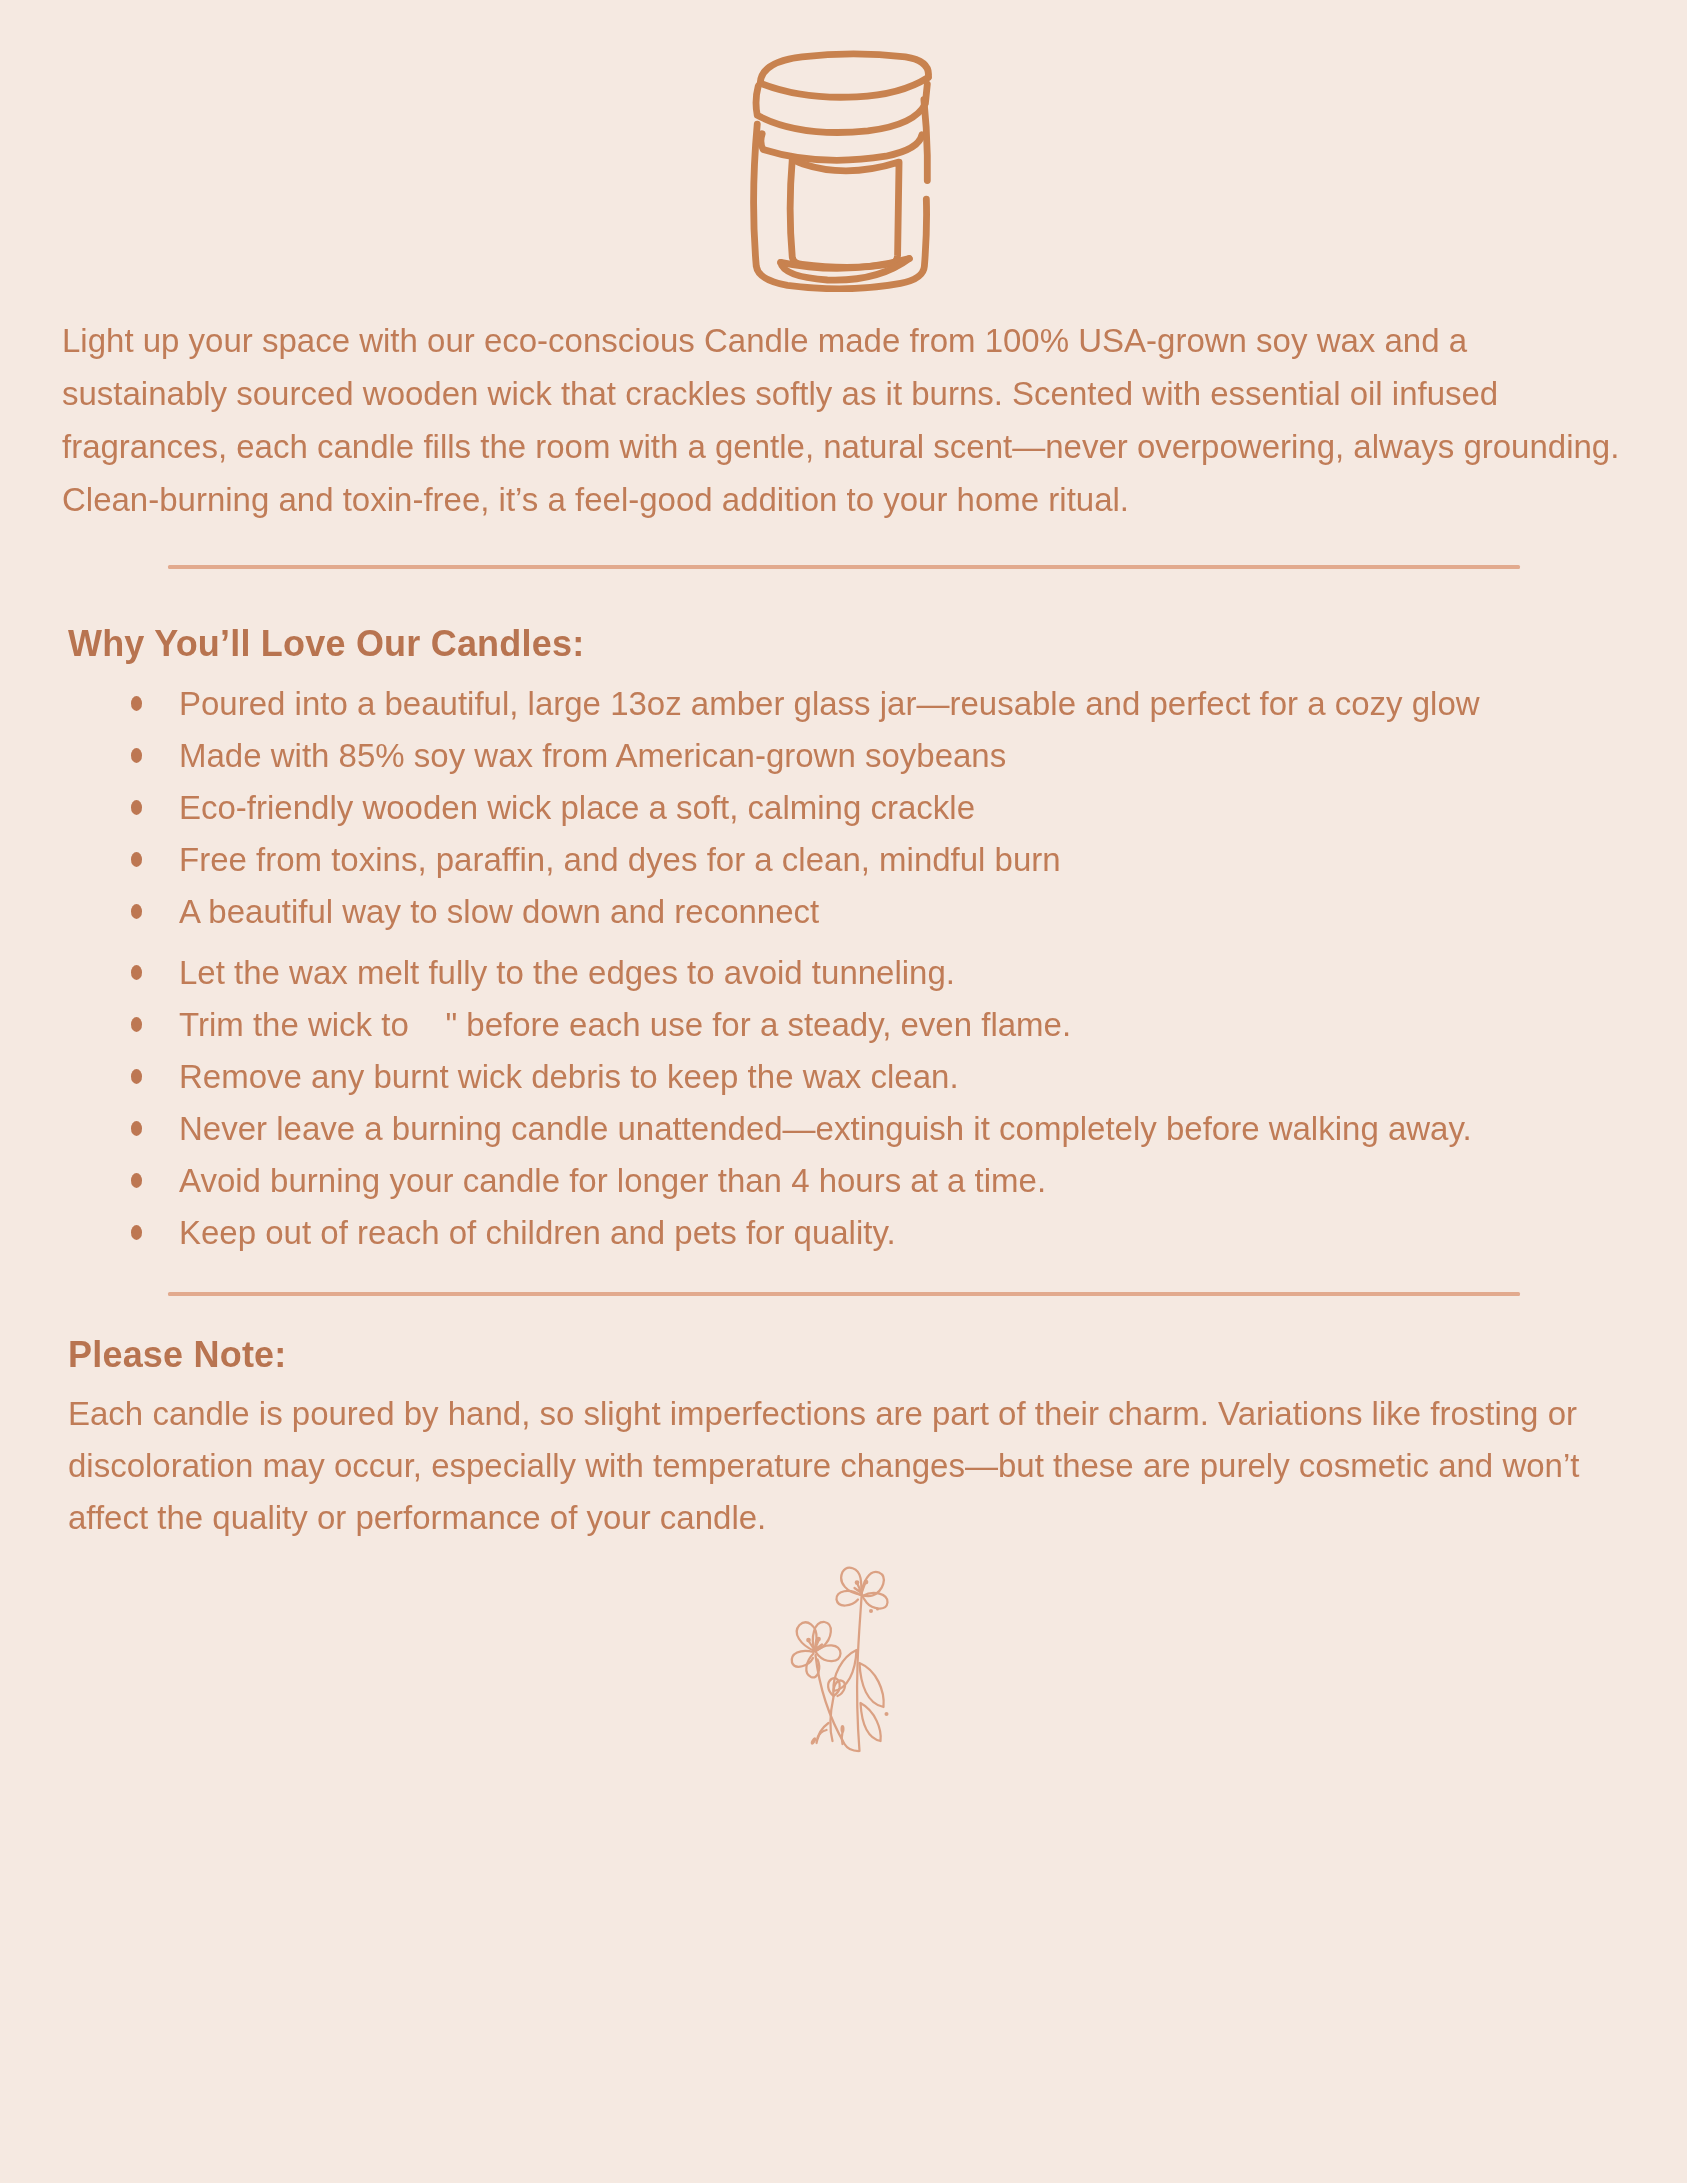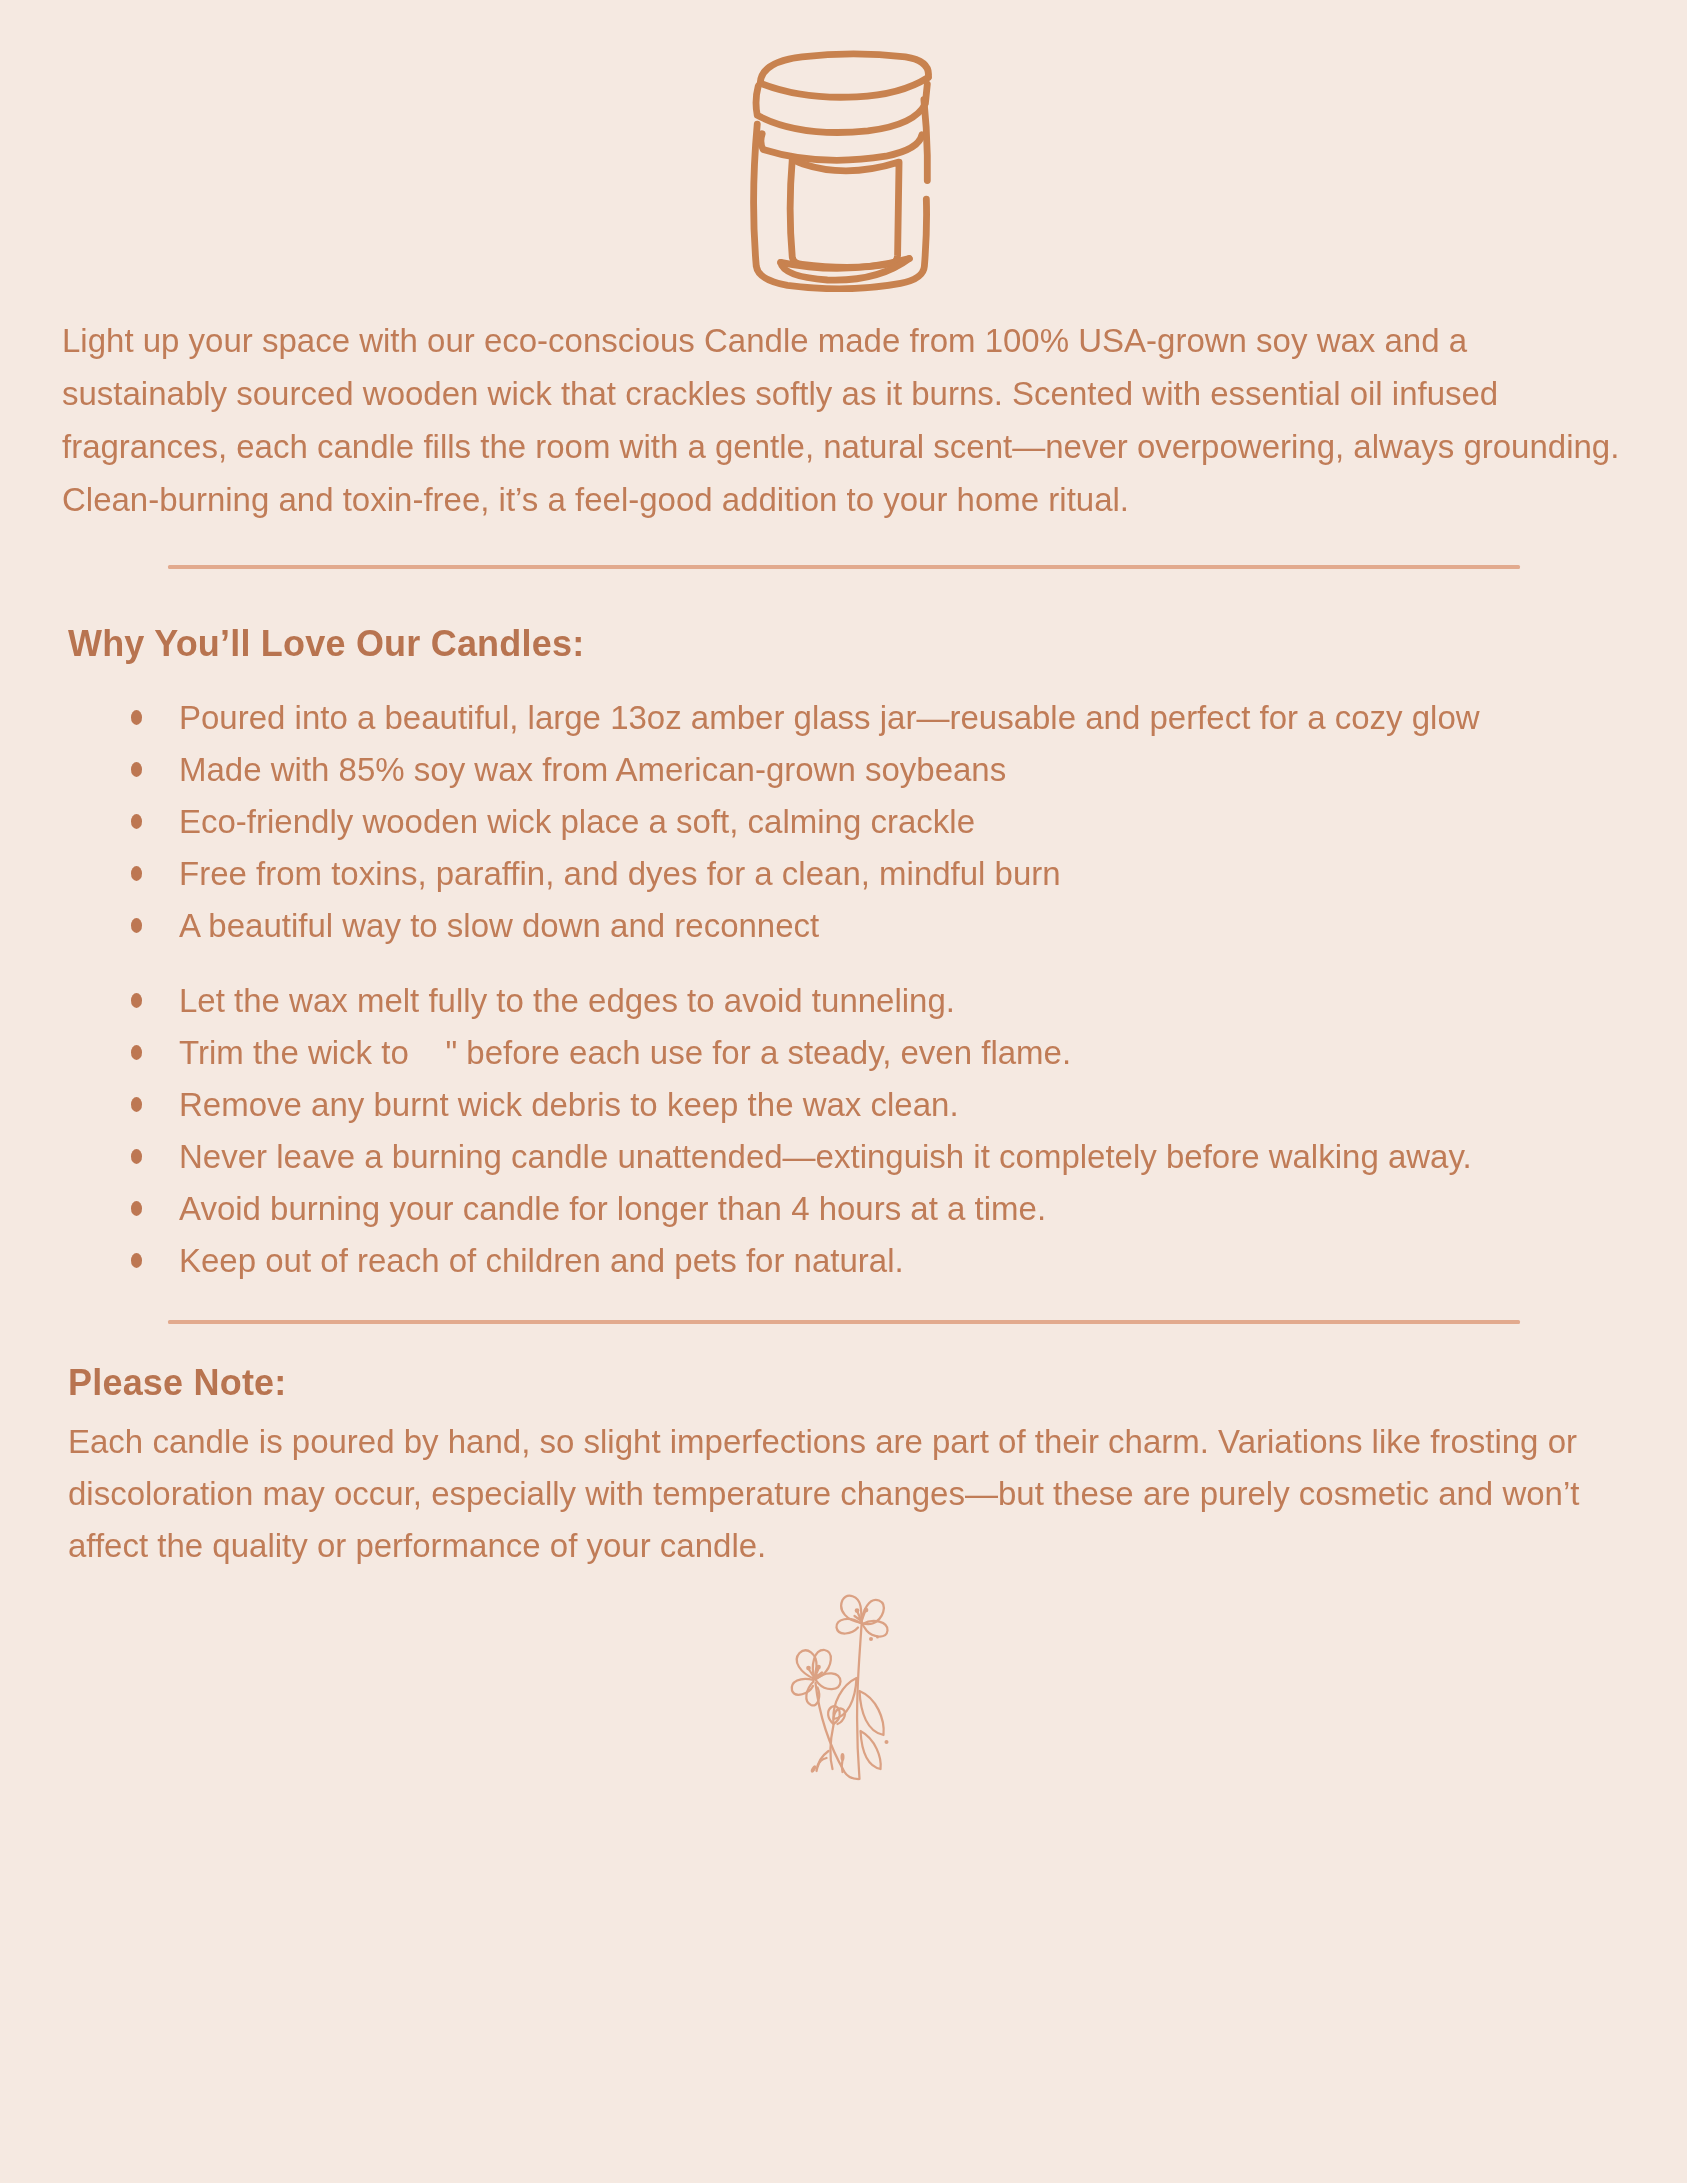--- a/index.html
+++ b/index.html
@@ -48,7 +48,7 @@
   }
   .heading.note-h { margin-top: 33px; }
 
-  ul.bullets { list-style: none; margin: 23px 0 0; padding: 0; }
+  ul.bullets { list-style: none; margin: 9px 0 0; padding: 0; }
   ul.bullets li {
     position: relative;
     margin-left: 62px;

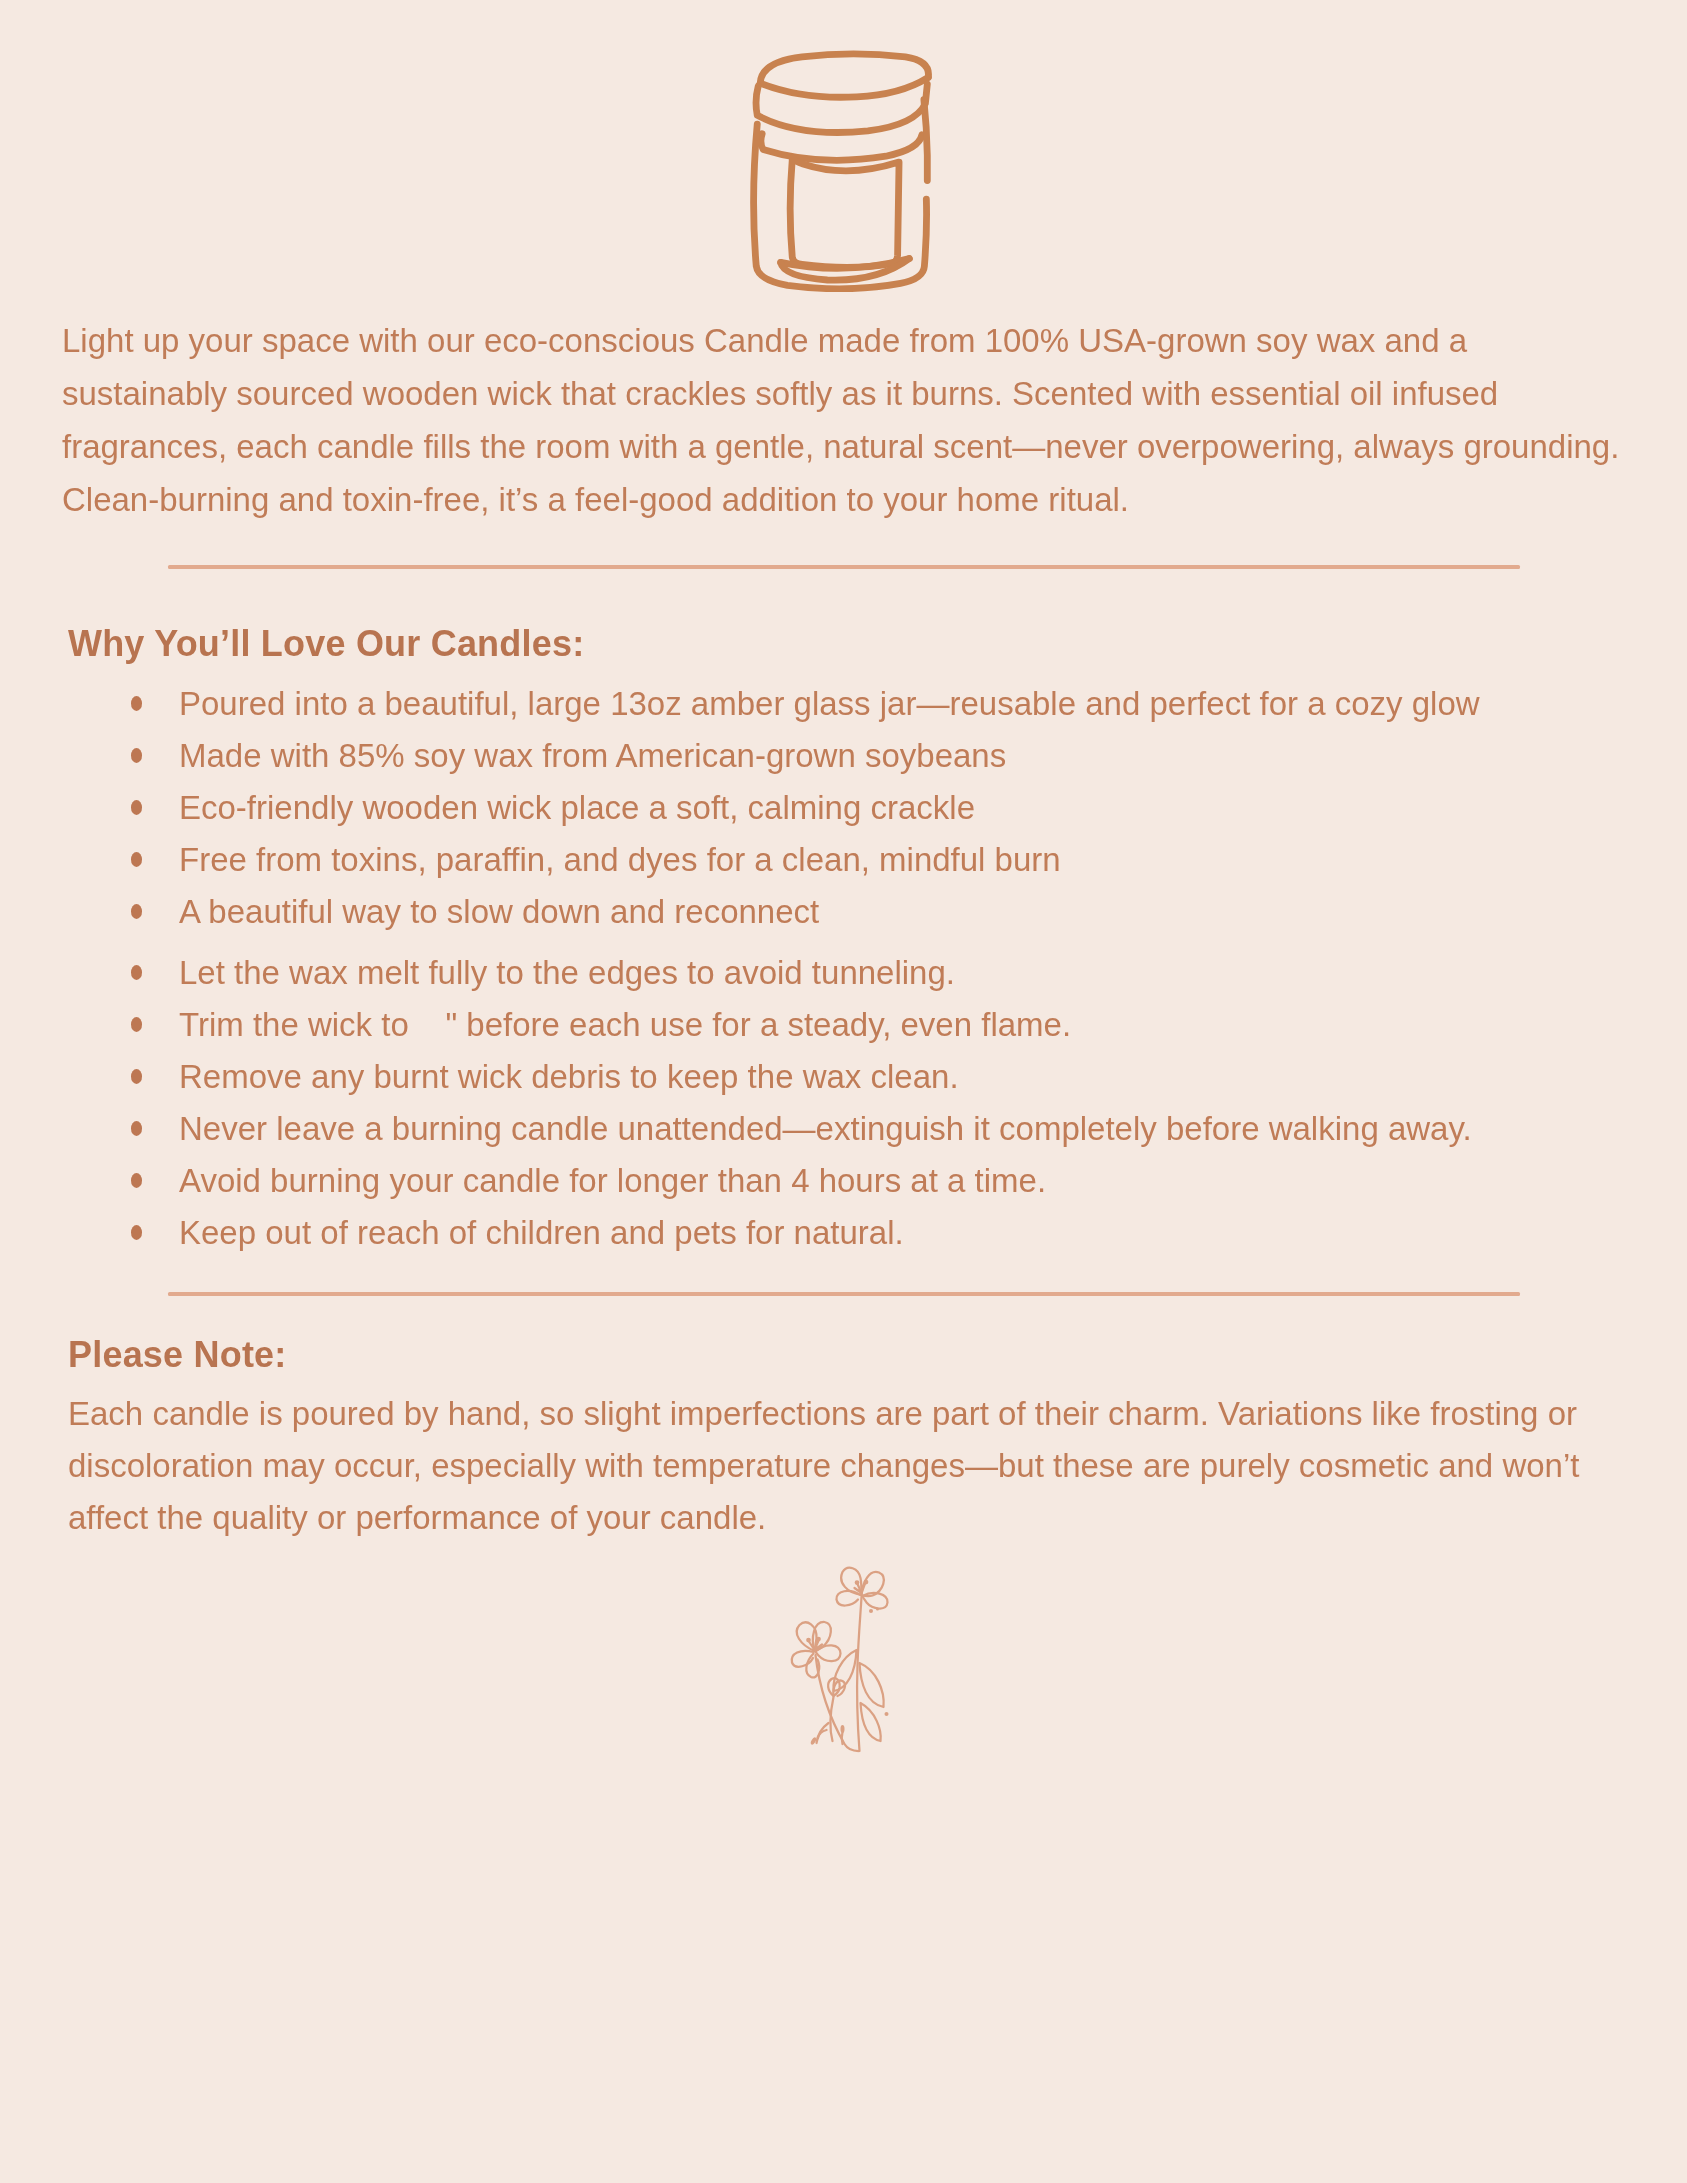--- a/index.html
+++ b/index.html
@@ -141,7 +141,7 @@
 
         <li>Avoid burning your candle for longer than 4 hours at a time.</li>
 
-        <li>Keep out of reach of children and pets for natural.</li>
+        <li>Keep out of reach of children and pets for quality.</li>
       </ul>
   </div>
 

